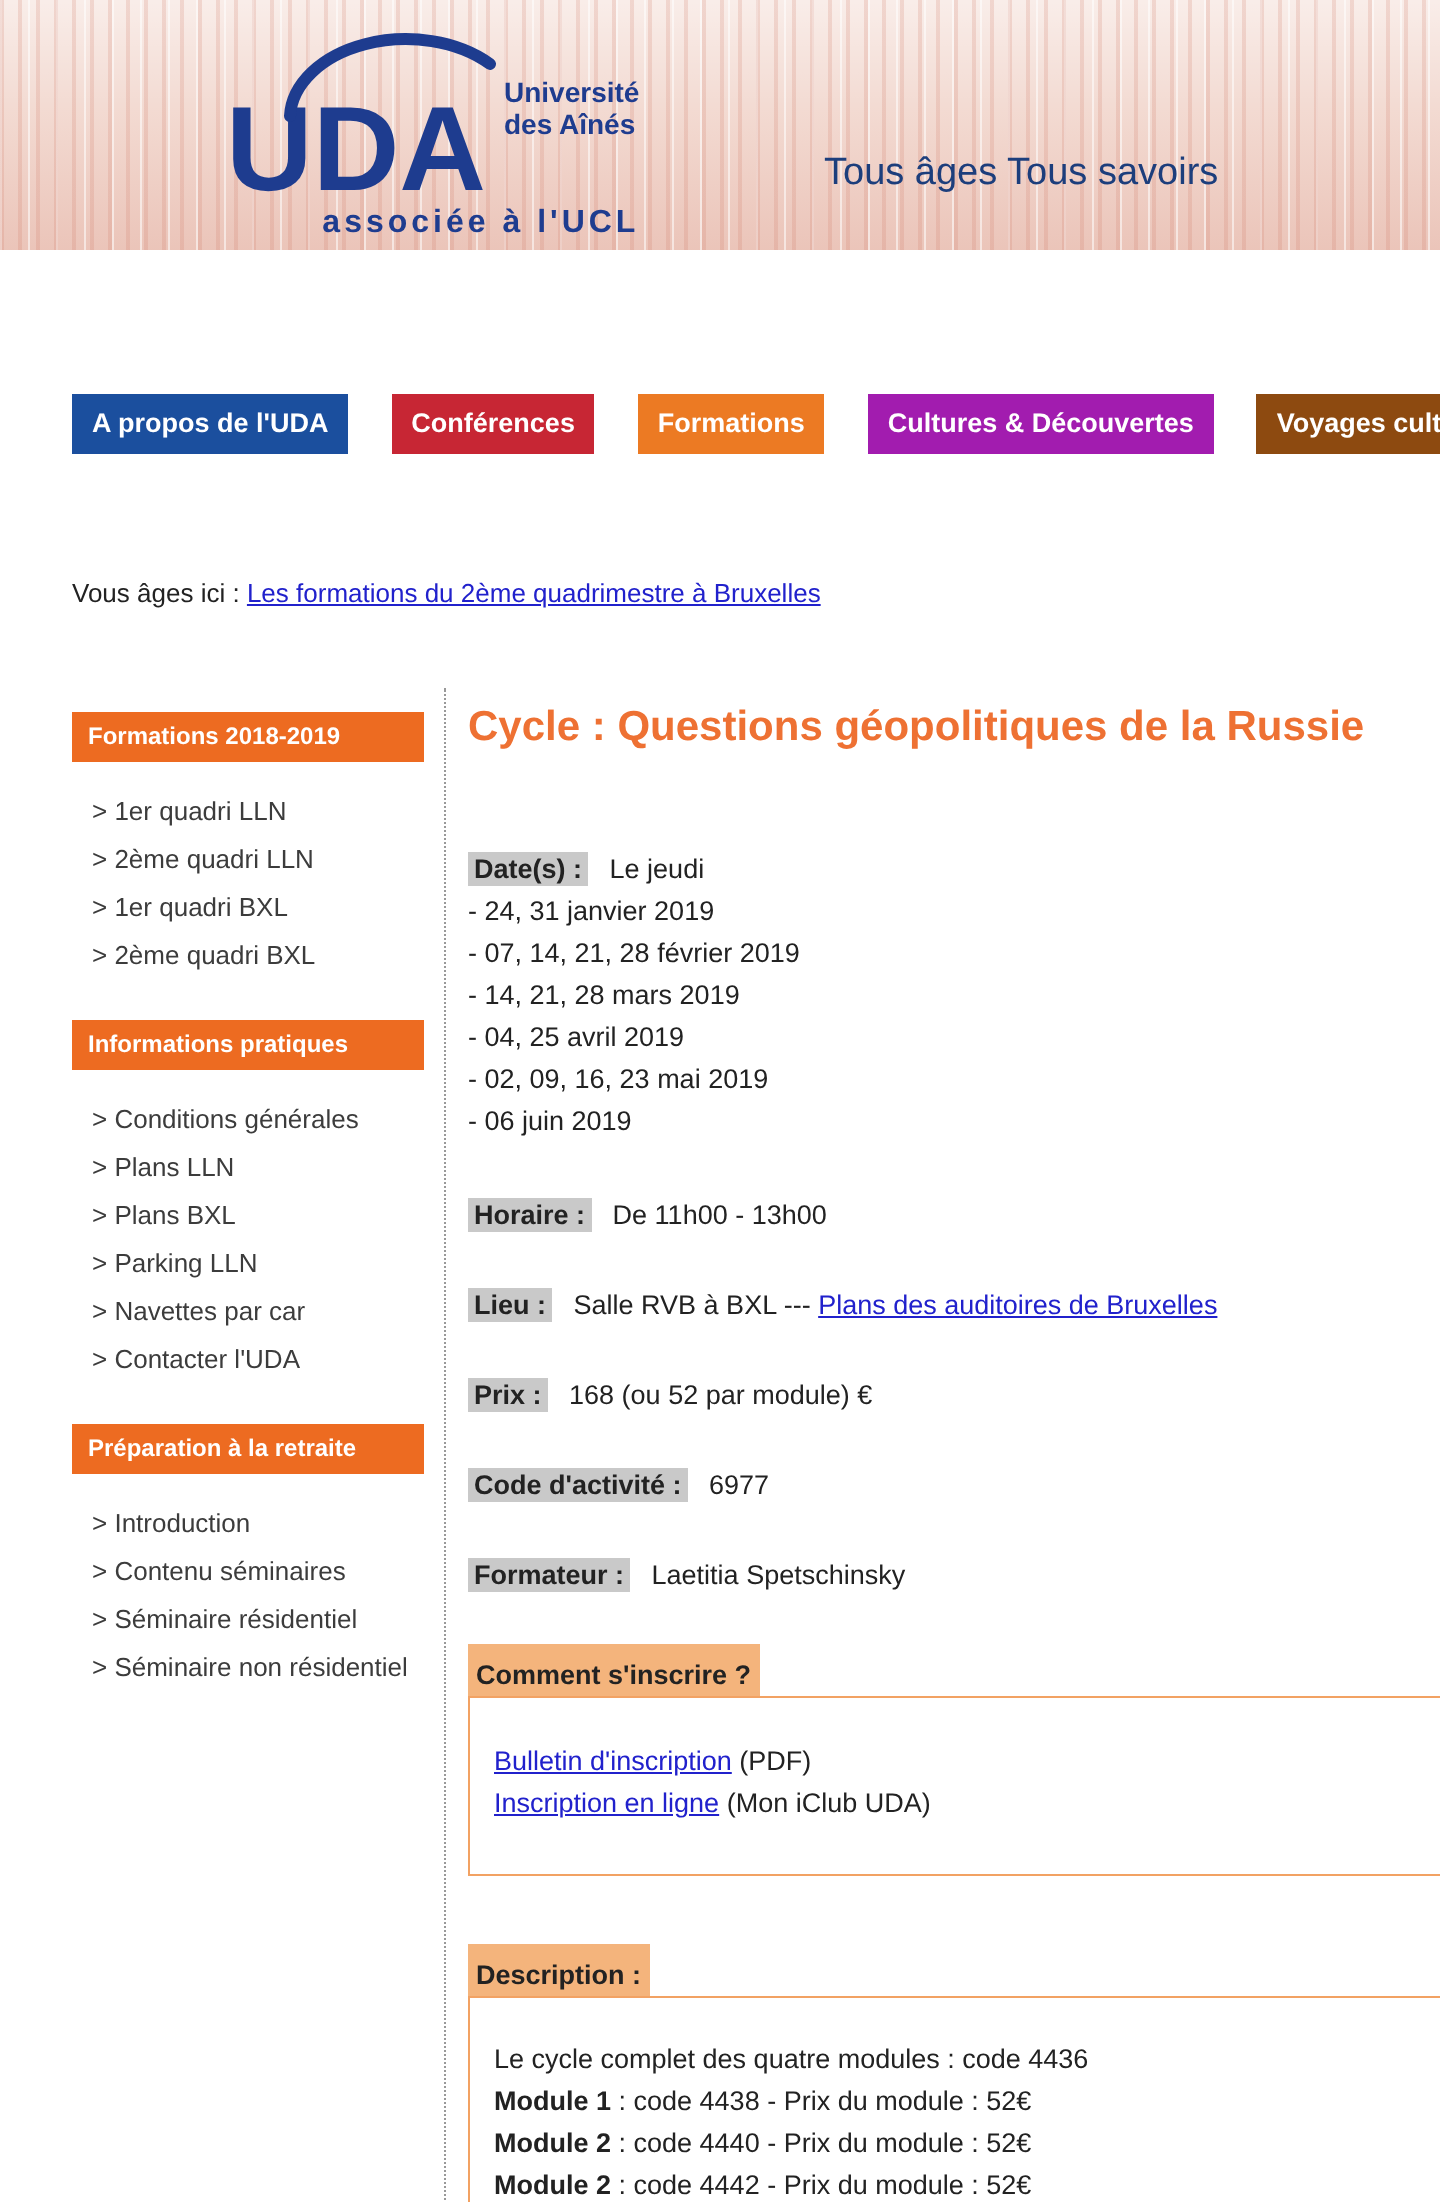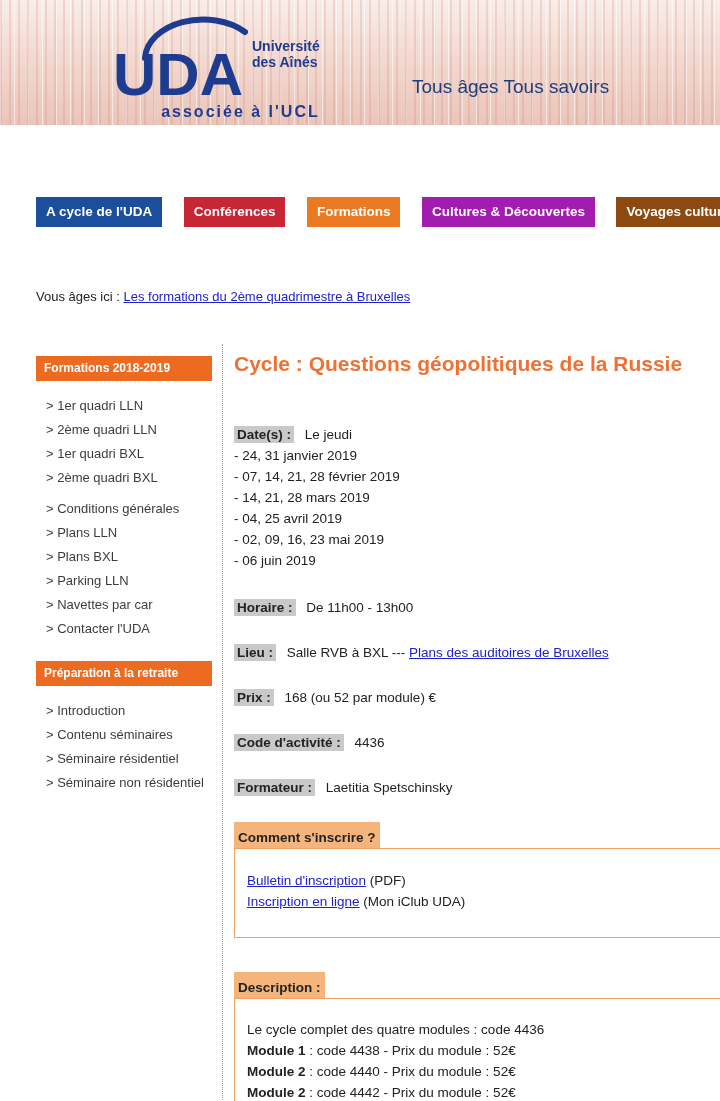--- a/index.html
+++ b/index.html
@@ -92,7 +92,7 @@
   </div>
 
   <div class="navbar">
-    <span class="nav-btn">A cycle de l'UDA</span>
+    <span class="nav-btn">A propos de l'UDA</span>
     <span class="nav-btn">Conférences</span>
     <span class="nav-btn">Formations</span>
     <span class="nav-btn">Cultures &amp; Découvertes</span>

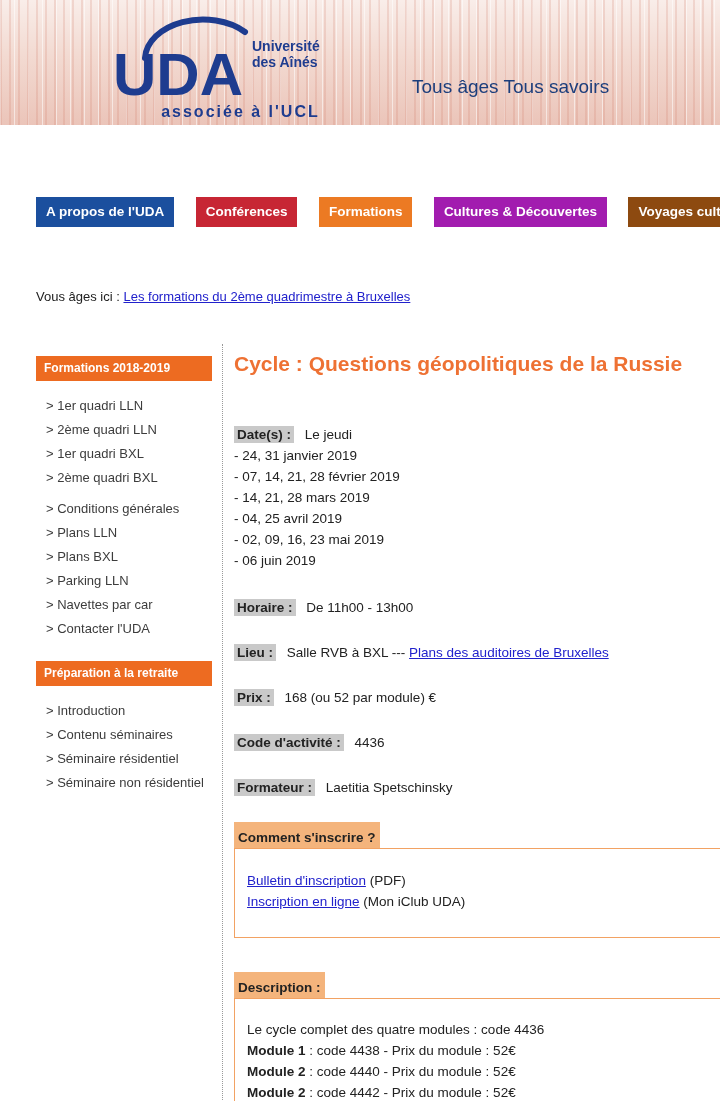--- a/index.html
+++ b/index.html
@@ -120,6 +120,7 @@
       </div>
 
       <div class="side-section">
+        <div class="side-title">Informations pratiques</div>
         <ul class="side-list">
           <li>&gt; Conditions générales</li>
           <li>&gt; Plans LLN</li>

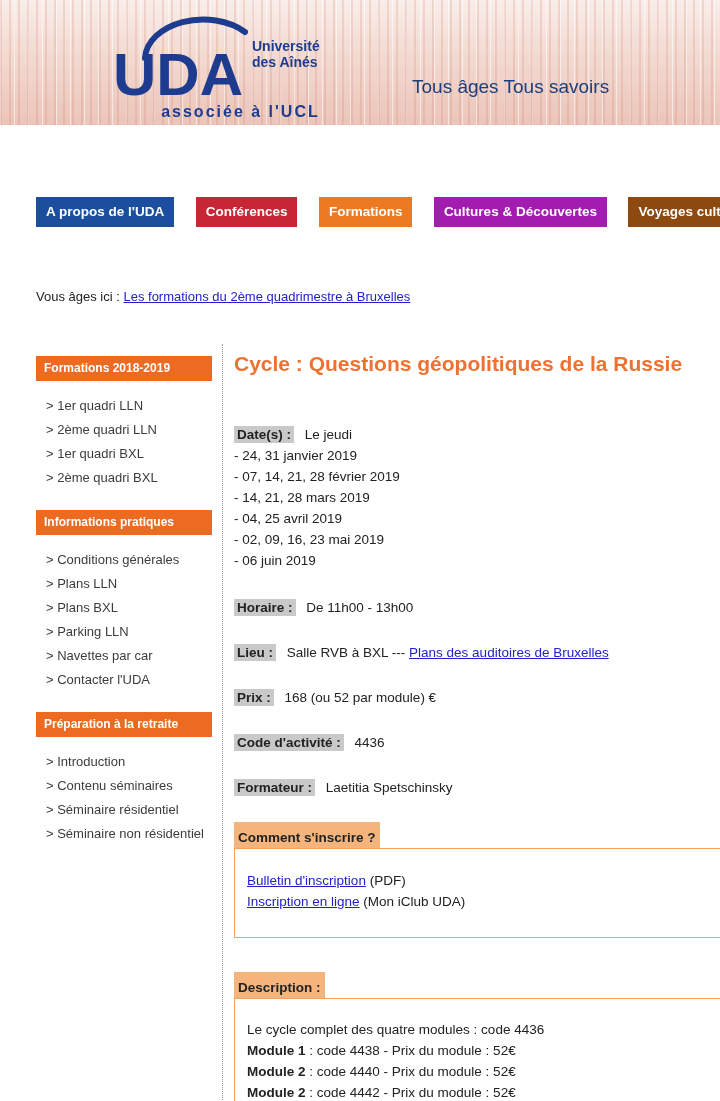--- a/index.html
+++ b/index.html
@@ -178,7 +178,7 @@
 
       <div class="detail-row fs">
         <span class="hl">Code d'activité :</span>
-        <span class="val">4436</span>
+        <span class="val">6977</span>
       </div>
 
       <div class="detail-row fs">

